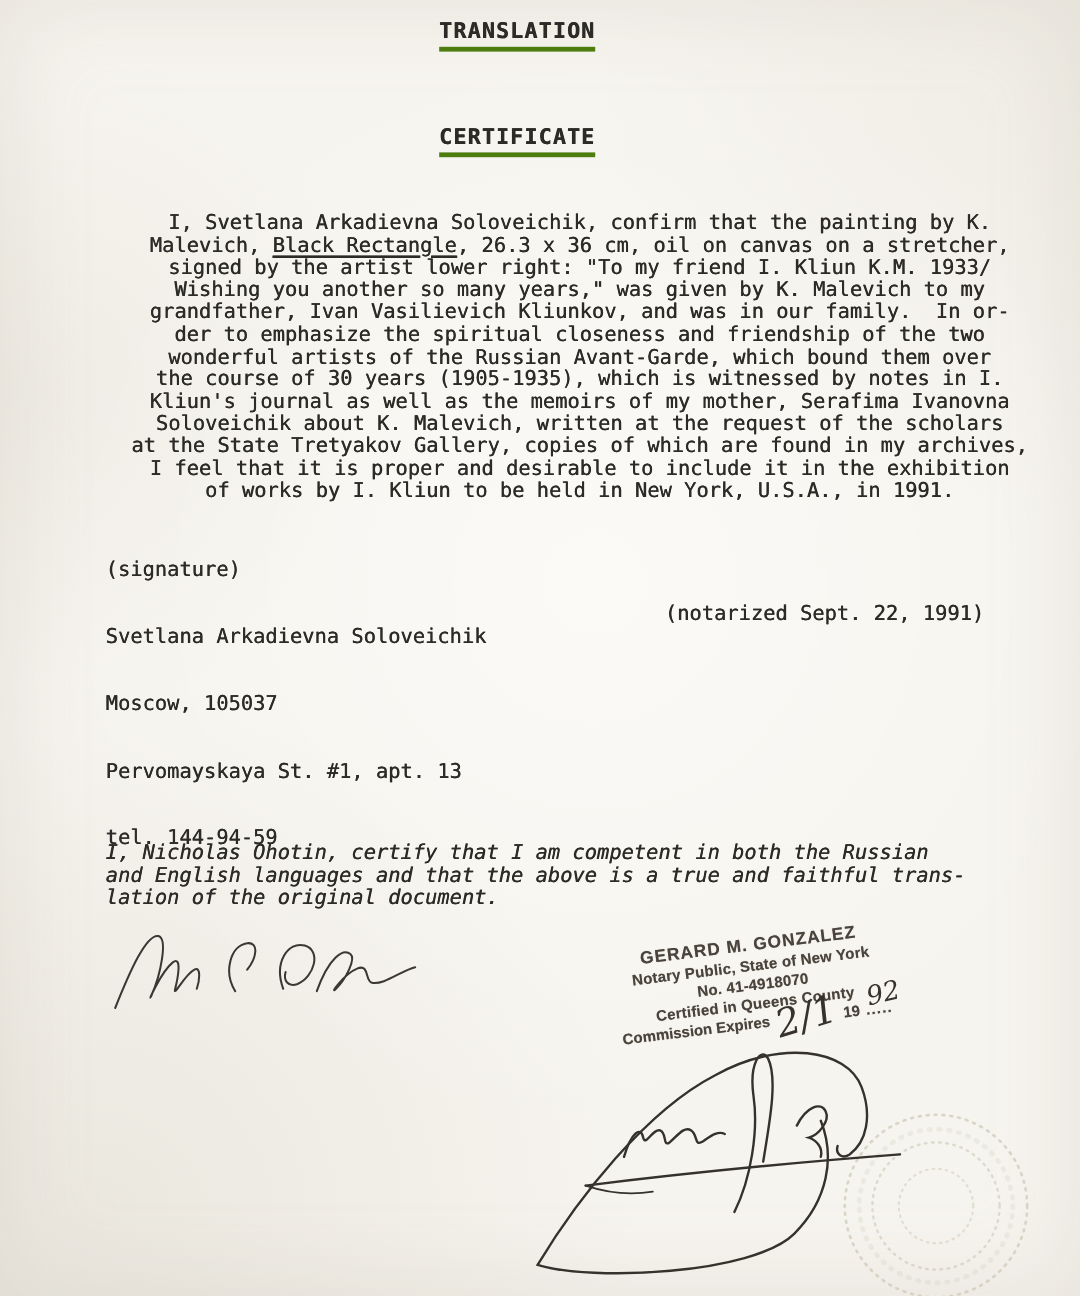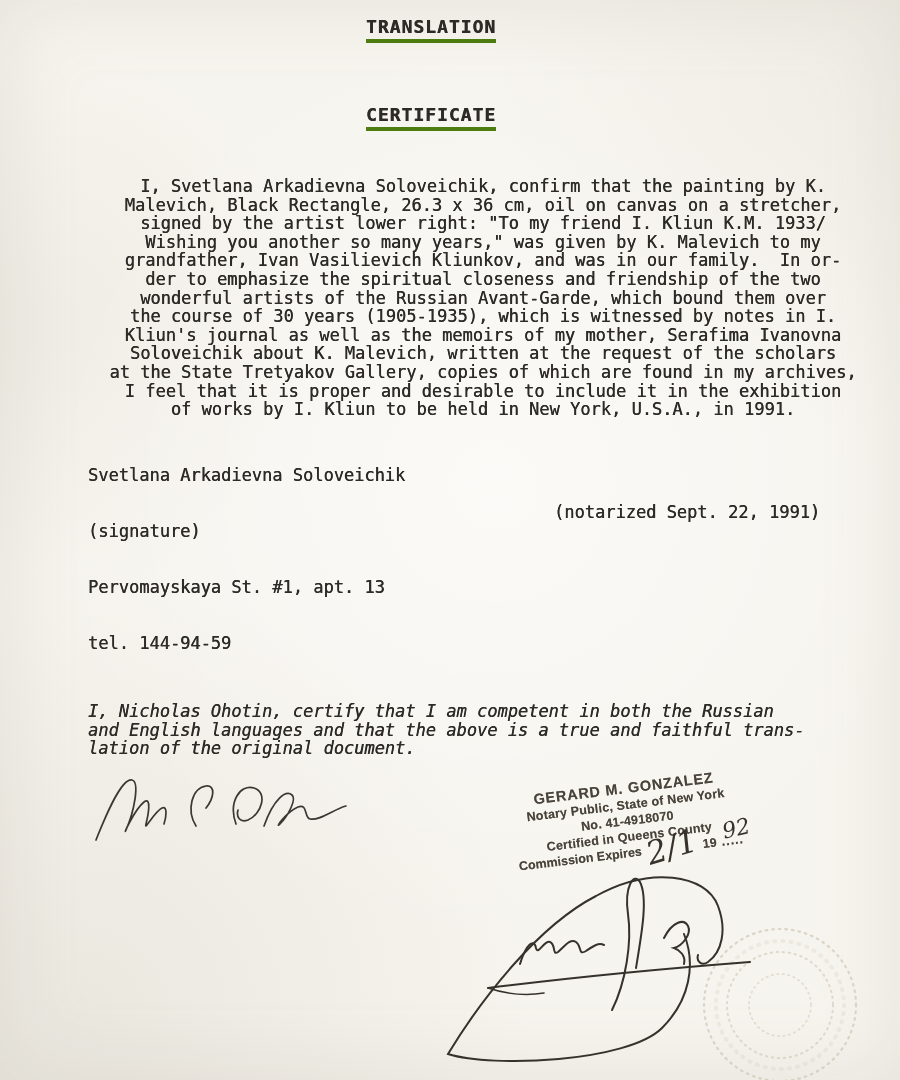--- a/index.html
+++ b/index.html
@@ -46,6 +46,7 @@
   #title-certificate { top:104px; }
   #certificate-body  { left:88px; top:177px; width:790px;text-align:center; }
   .underl {
+    text-decoration:underline;
     text-underline-offset:3px;
     text-decoration-thickness:1.5px;
   }

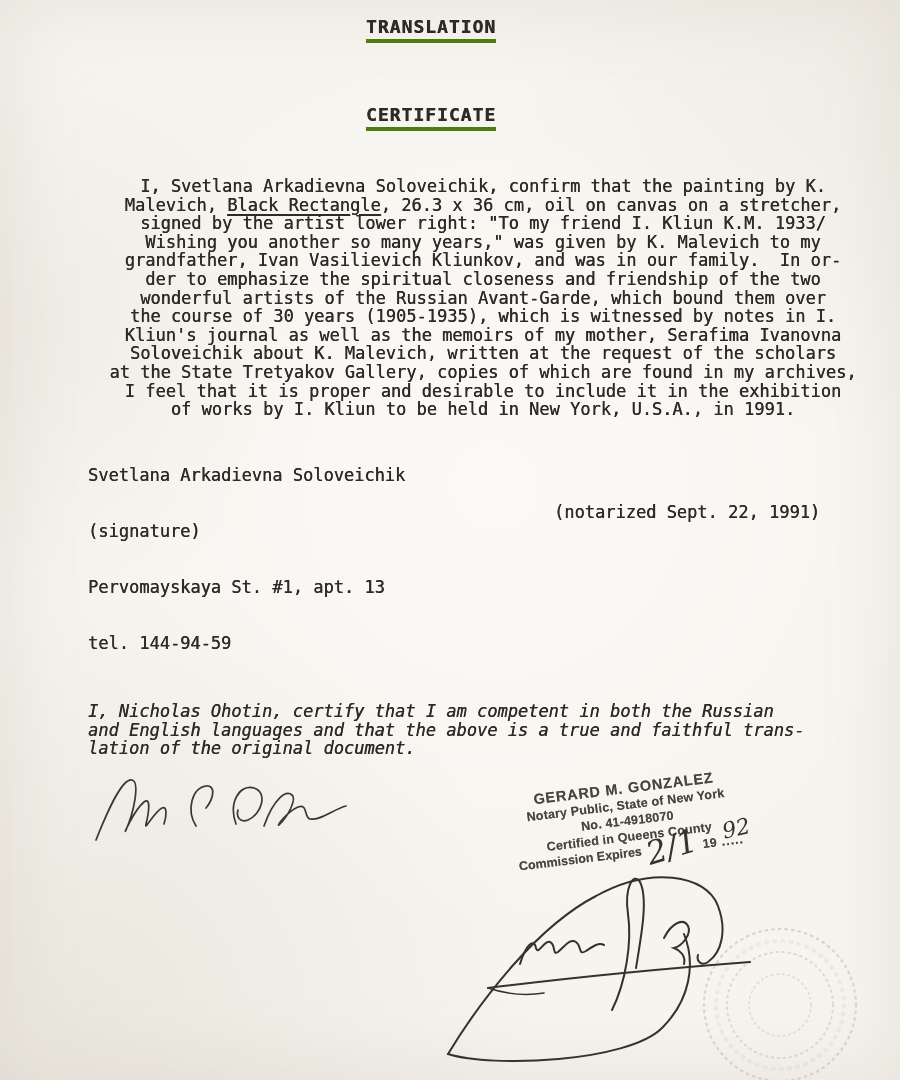--- a/index.html
+++ b/index.html
@@ -125,8 +125,8 @@
 of works by I. Kliun to be held in New York, U.S.A., in 1991.</span></div>
 
   <div class="typed" id="signatory-block">
+    <div>(signature)</div>
     <div>Svetlana Arkadievna Soloveichik</div>
-    <div>(signature)</div>
     <div>Pervomayskaya St. #1, apt. 13</div>
     <div>tel. 144-94-59</div>
   </div>

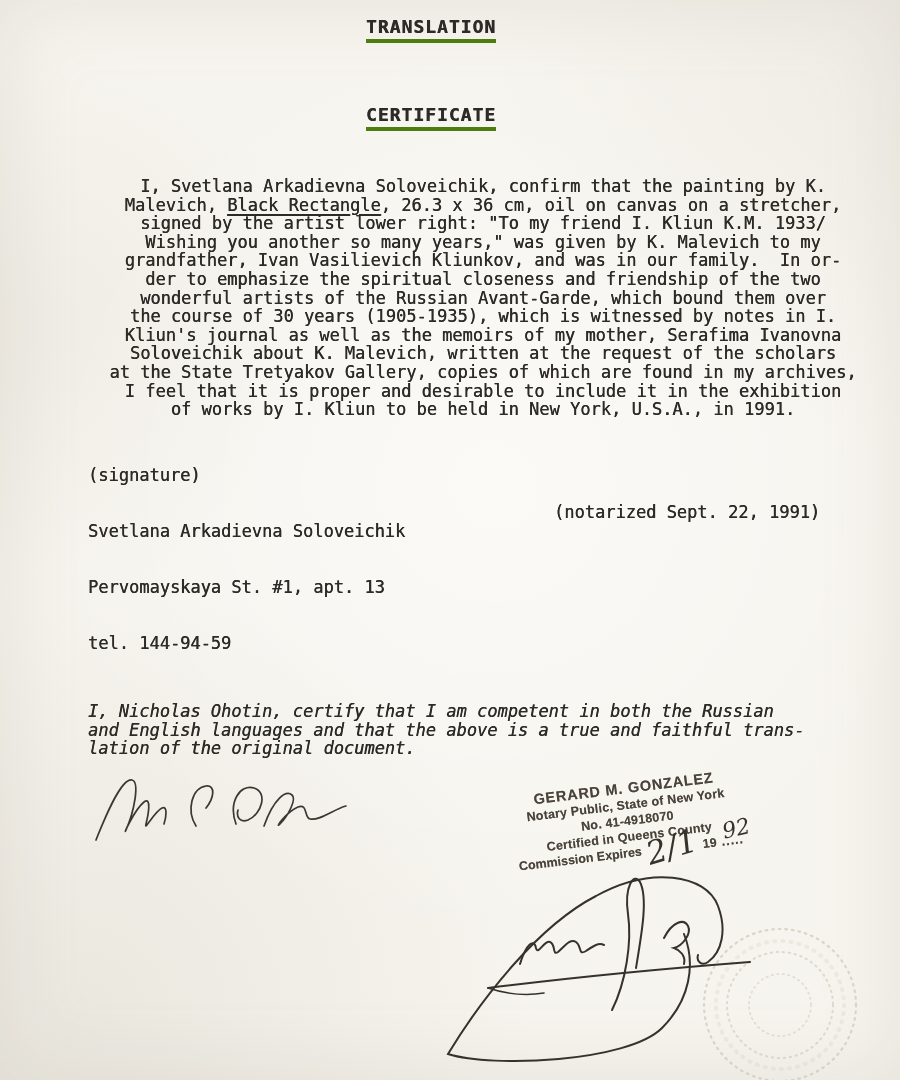--- a/index.html
+++ b/index.html
@@ -127,6 +127,7 @@
   <div class="typed" id="signatory-block">
     <div>(signature)</div>
     <div>Svetlana Arkadievna Soloveichik</div>
+    <div>Moscow, 105037</div>
     <div>Pervomayskaya St. #1, apt. 13</div>
     <div>tel. 144-94-59</div>
   </div>

